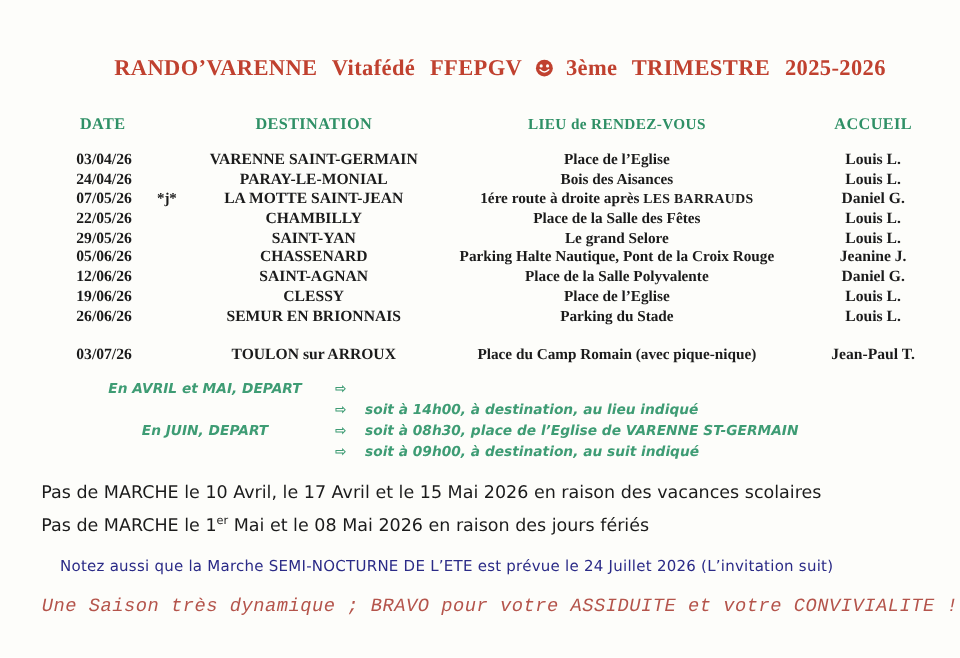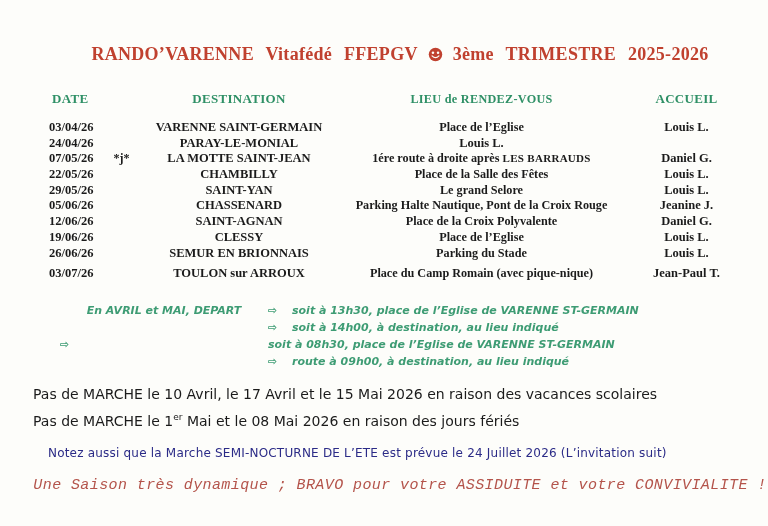--- a/index.html
+++ b/index.html
@@ -17,7 +17,7 @@
   }
   .title .smiley{ display:inline-block; vertical-align:-2px; margin:0 10px; }
   
-  .sched{ position:absolute; top:91px; left:4px; width:732px; }
+  .sched{ position:absolute; top:91px; left:16px; width:732px; }
   .trow{
     display:grid;
     grid-template-columns:45px 60px 25px 210px 275px 135px;

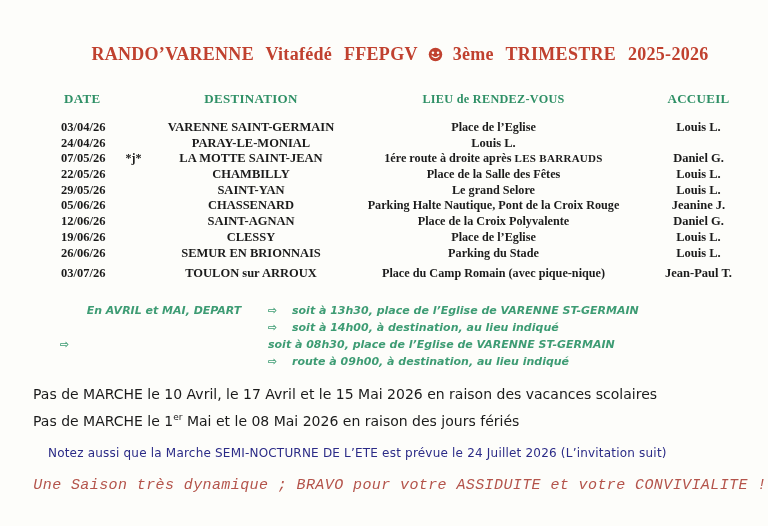--- a/index.html
+++ b/index.html
@@ -102,6 +102,7 @@
           <div class="c-date">24/04/26</div>
           <div class="c-marker"></div>
           <div class="c-dest">PARAY-LE-MONIAL</div>
+          <div class="c-lieu"><span>Bois des Aisances</span></div>
           <div class="c-acc">Louis L.</div>
         </div>
         <div class="trow">

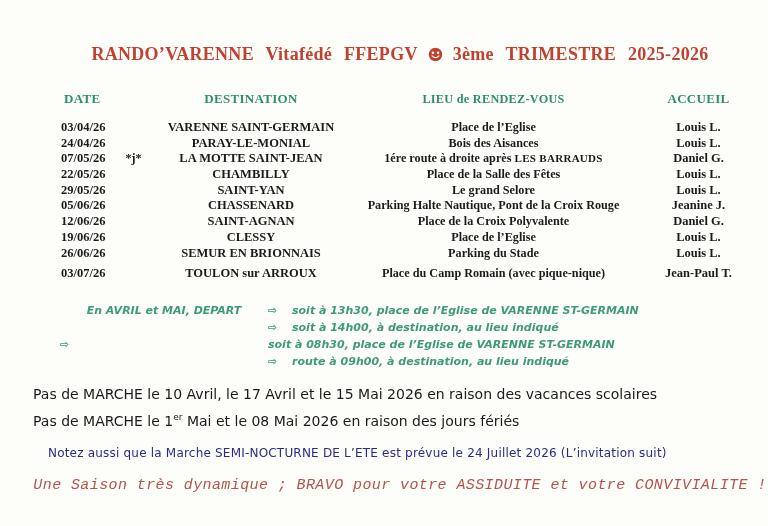--- a/index.html
+++ b/index.html
@@ -142,7 +142,7 @@
           <div class="c-date">12/06/26</div>
           <div class="c-marker"></div>
           <div class="c-dest">SAINT-AGNAN</div>
-          <div class="c-lieu"><span>Place de la Croix Polyvalente</span></div>
+          <div class="c-lieu"><span>Place de la Salle Polyvalente</span></div>
           <div class="c-acc">Daniel G.</div>
         </div>
         <div class="trow">

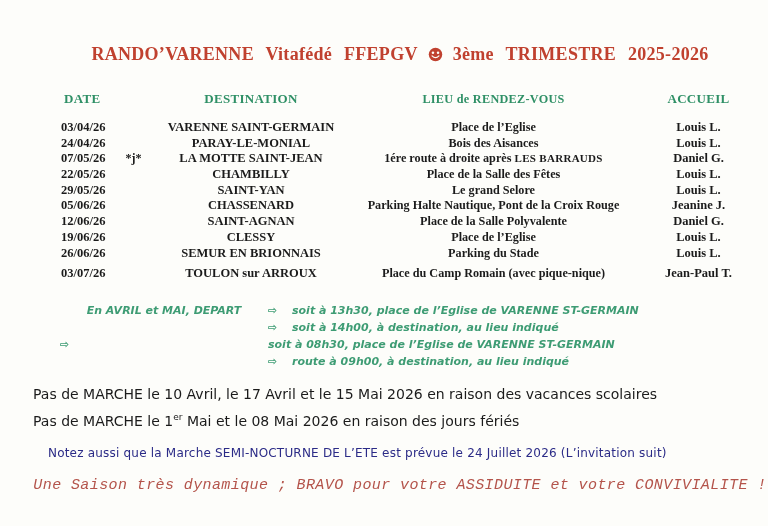--- a/index.html
+++ b/index.html
@@ -25,7 +25,7 @@
     height:15.7px; line-height:15.7px;
     font-weight:bold; font-size:12.5px; white-space:nowrap;
   }
-  .trow.gap{ margin-top:5px; }
+  .trow.gap{ margin-top:15px; }
   .thead{ height:auto; line-height:15px; margin-bottom:13px;
           color:var(--header_green,#2f9066); font-size:13px; letter-spacing:.3px;}
   .c-date{ text-align:left; }

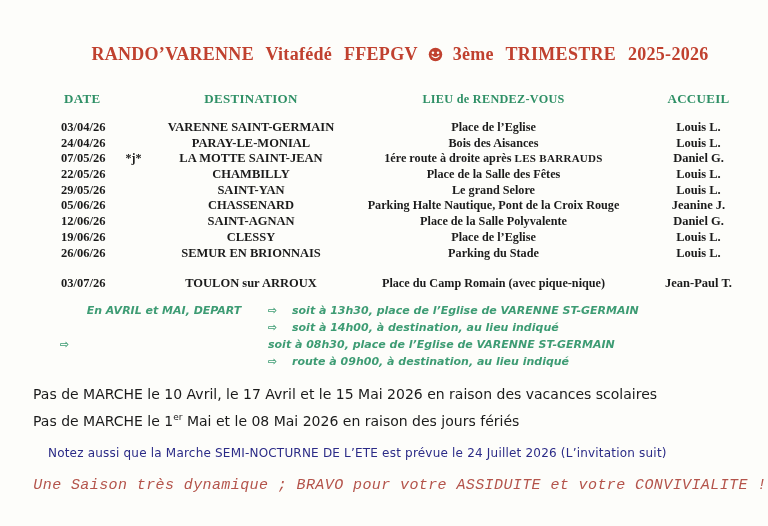--- a/index.html
+++ b/index.html
@@ -176,7 +176,6 @@
       <div class="dline">
         <div class="dlabel">En AVRIL et MAI, DEPART</div>
         <div class="darrow">⇨</div>
-        <div class="dtext">soit à 13h30, place de l’Eglise de VARENNE ST-GERMAIN</div>
       </div>
       <div class="dline">
         <div class="dlabel"></div>

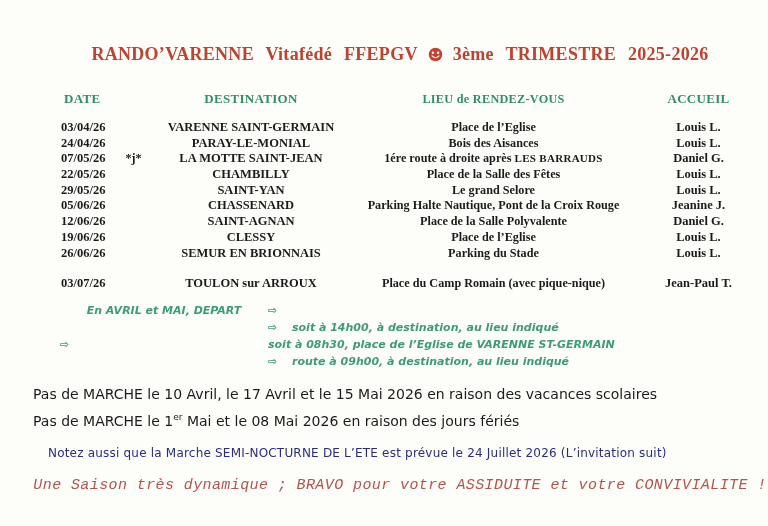--- a/index.html
+++ b/index.html
@@ -183,6 +183,7 @@
         <div class="dtext">soit à 14h00, à destination, au lieu indiqué</div>
       </div>
       <div class="dline">
+        <div class="dlabel">En JUIN, DEPART</div>
         <div class="darrow">⇨</div>
         <div class="dtext">soit à 08h30, place de l’Eglise de VARENNE ST-GERMAIN</div>
       </div>

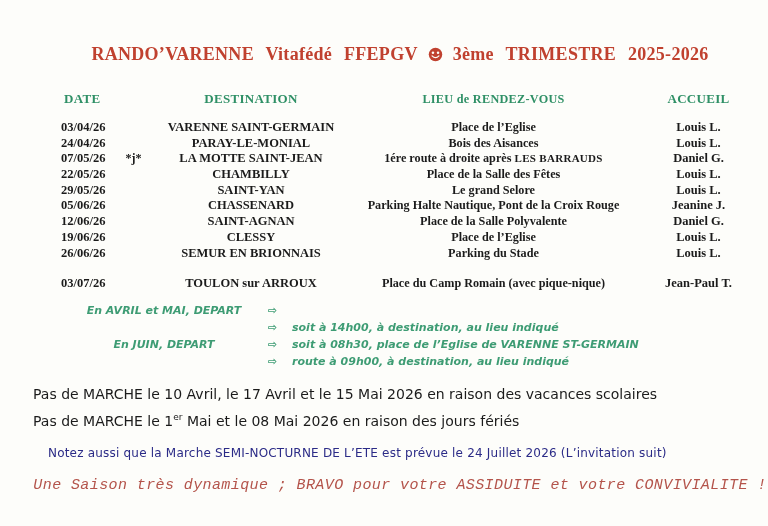--- a/index.html
+++ b/index.html
@@ -190,7 +190,7 @@
       <div class="dline">
         <div class="dlabel"></div>
         <div class="darrow">⇨</div>
-        <div class="dtext">route à 09h00, à destination, au lieu indiqué</div>
+        <div class="dtext">soit à 09h00, à destination, au suit indiqué</div>
       </div>
     </div>
 

